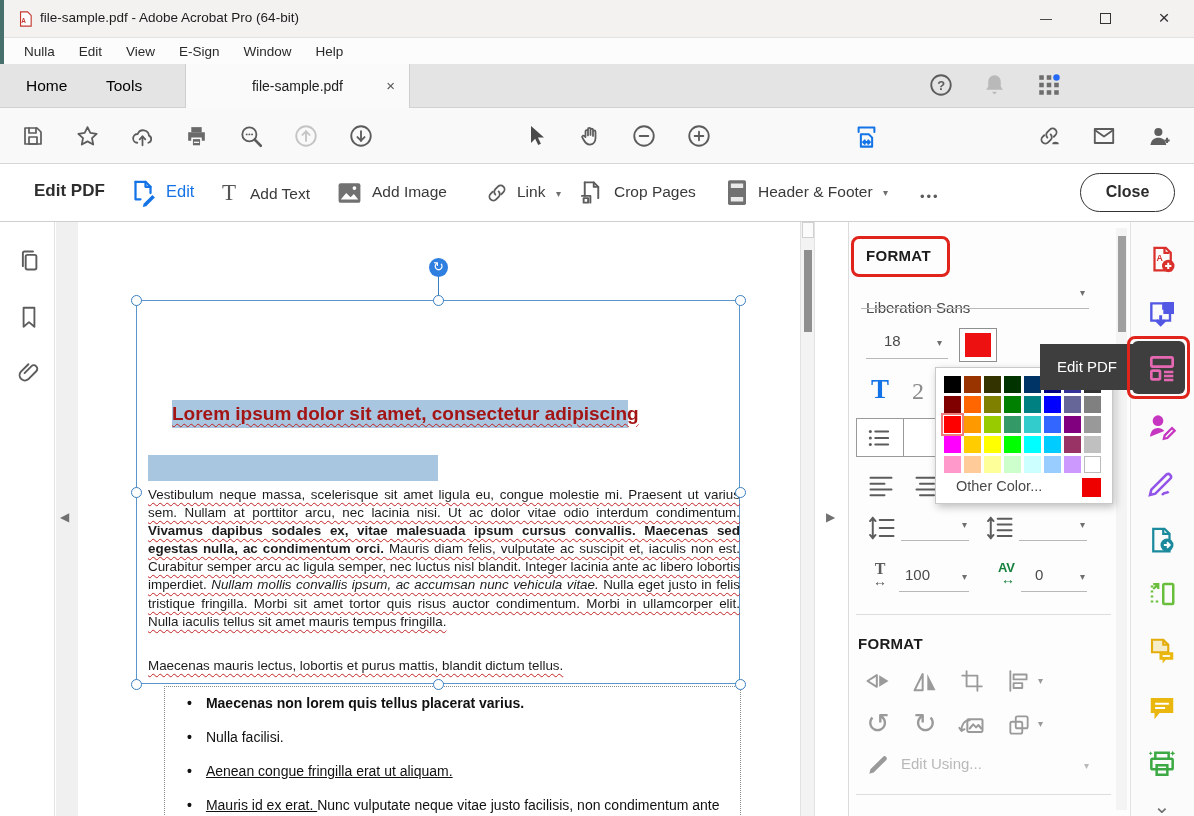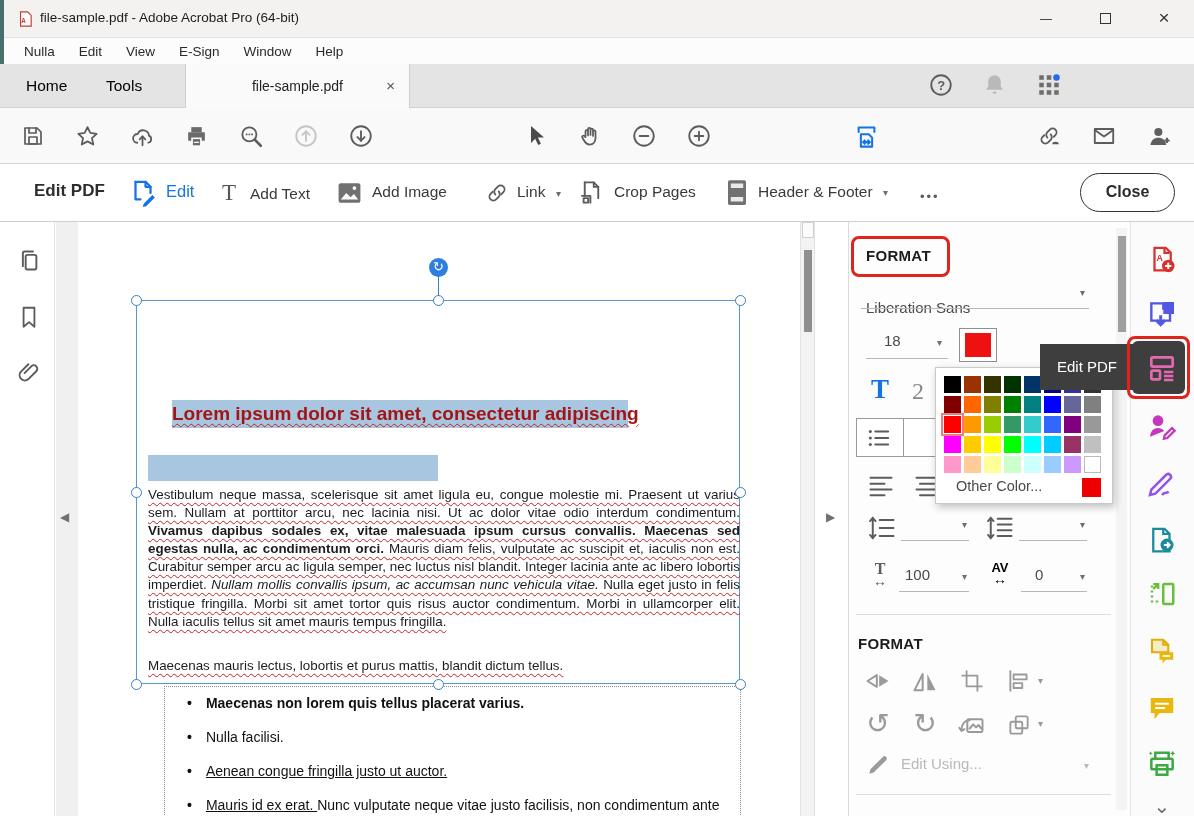--- a/index.html
+++ b/index.html
@@ -462,7 +462,7 @@
       <span class="caret" style="position:absolute;right:2px;top:5px">▾</span>
       <div class="fmt-underline" style="position:absolute;left:0;top:25px;width:70px"></div>
     </div>
-    <div class="abs" style="left:136px;top:338px;width:30px;text-align:center;color:#000000">
+    <div class="abs" style="left:136px;top:338px;width:30px;text-align:right;color:#15803d">
       <div style="font-size:13px;font-weight:bold">AV</div>
       <div style="font-size:14px;margin-top:-4px">↔</div>
     </div>

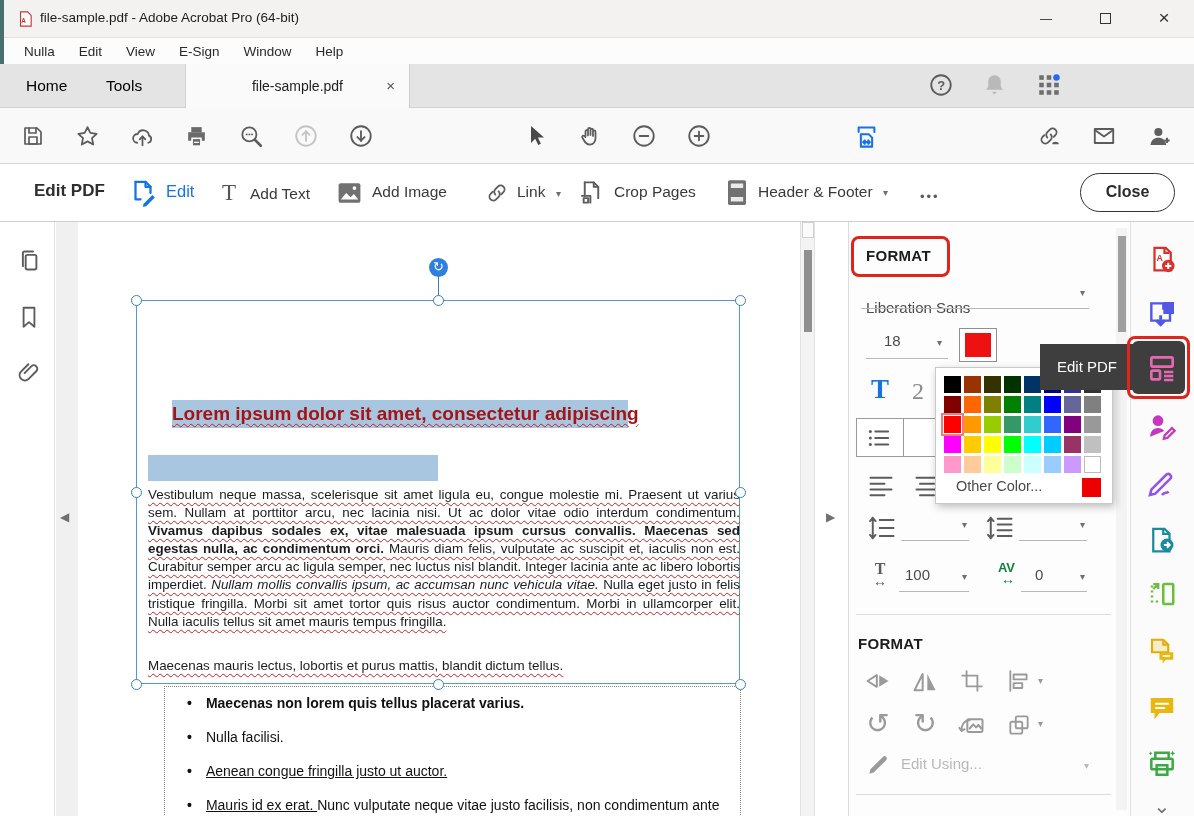--- a/index.html
+++ b/index.html
@@ -378,7 +378,7 @@
       </div>
       <div class="brow" style="top: 76px;">
         <span class="dot">•</span>
-        <span class="b-under">Aenean congue fringilla justo ut auctor. </span>
+        <span class="b-under">Aenean congue fringilla erat ut aliquam. </span>
       </div>
       <div class="brow" style="top: 110px;">
         <span class="dot">•</span>

